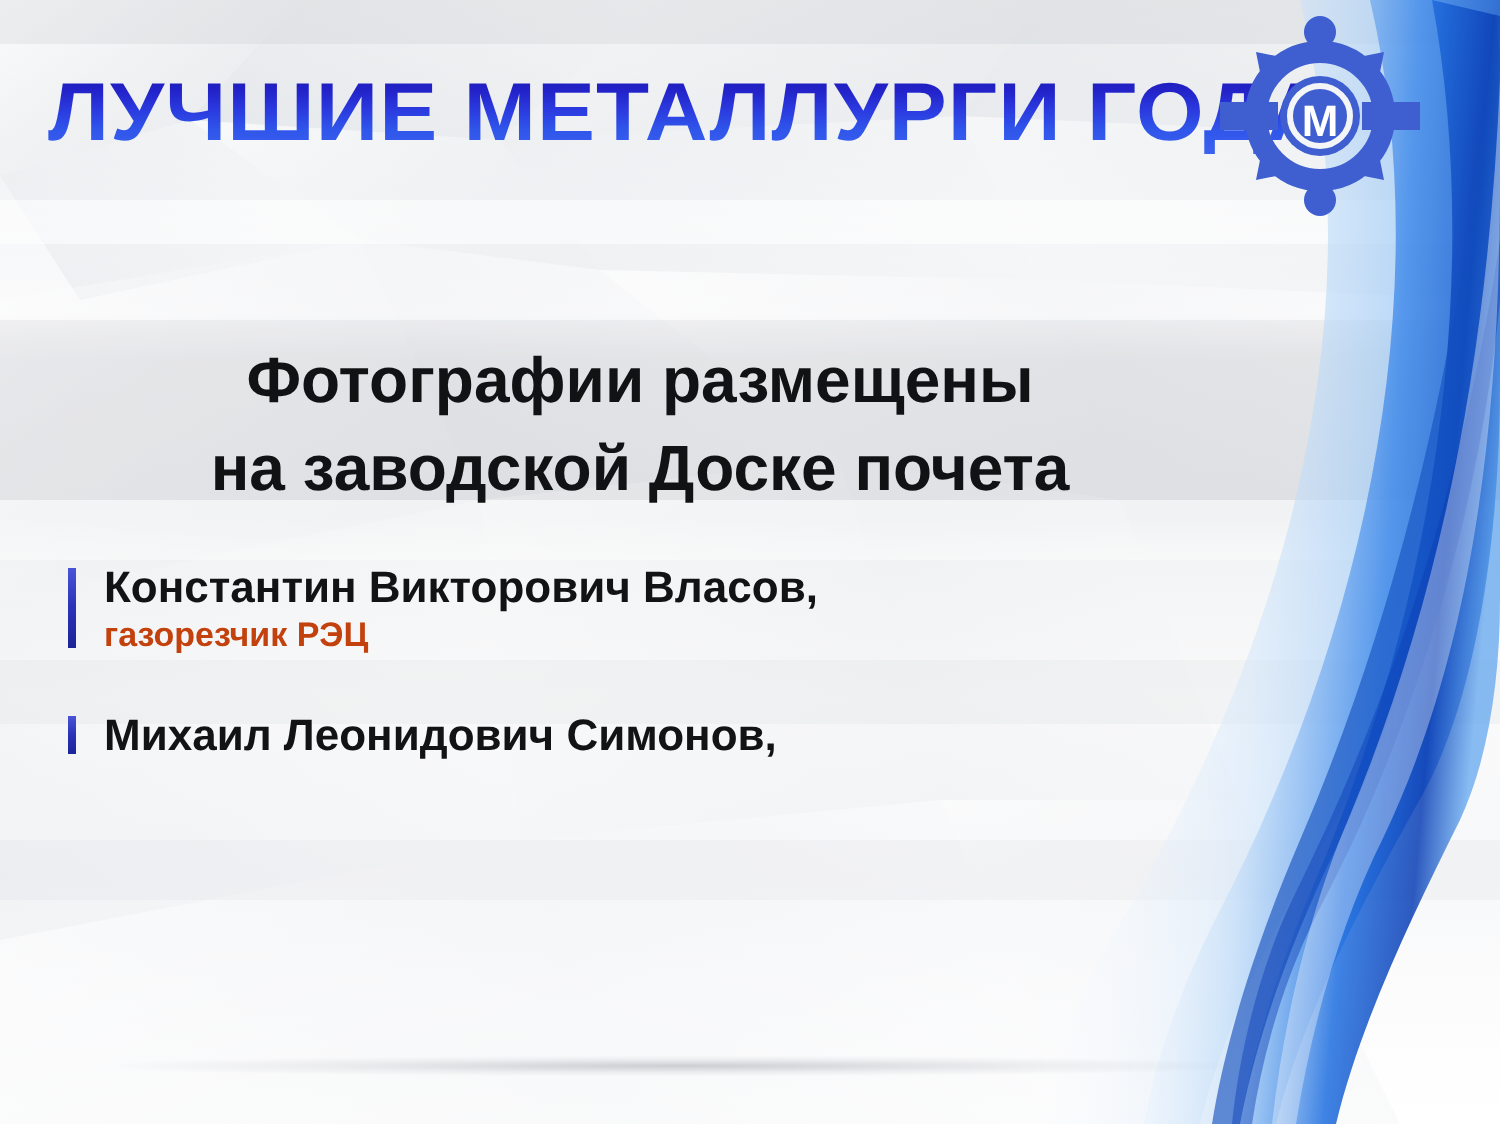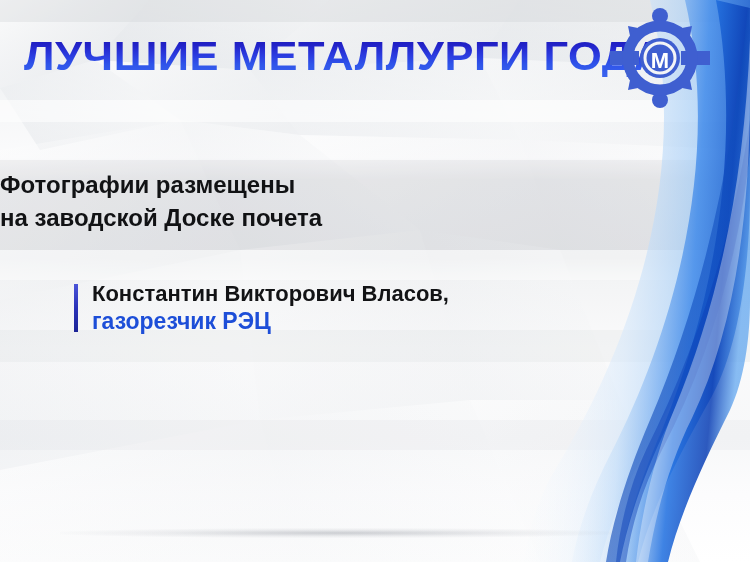--- a/index.html
+++ b/index.html
@@ -100,8 +100,9 @@
     left: 0;
     top: 168px;
     width: 640px;
+    text-align: center;
     color: #111214;
-    font-size: 24px;
+    font-size: 32px;
     font-weight: bold;
     line-height: 1.38;
   }

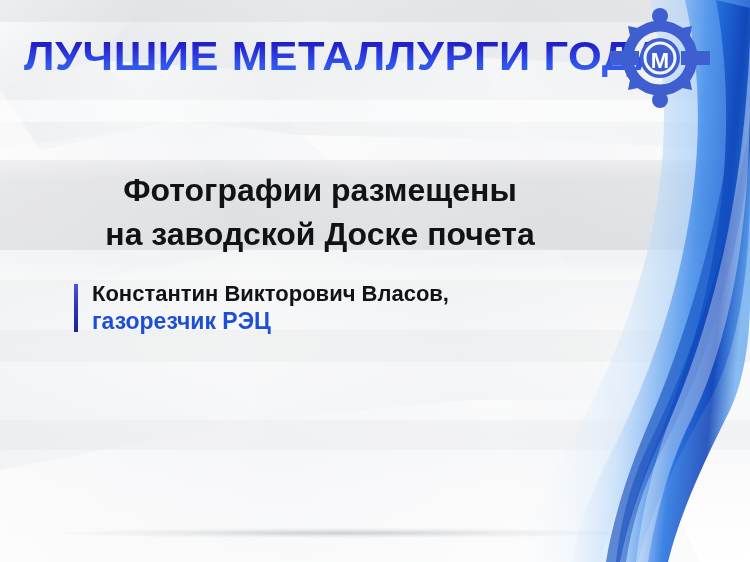--- a/index.html
+++ b/index.html
@@ -119,7 +119,6 @@
     position: relative;
     padding-left: 18px;
     margin-bottom: 27px;
-    margin-left: 40px;
   }
   .entry:last-child { margin-bottom: 0; }
   .entry-bar {

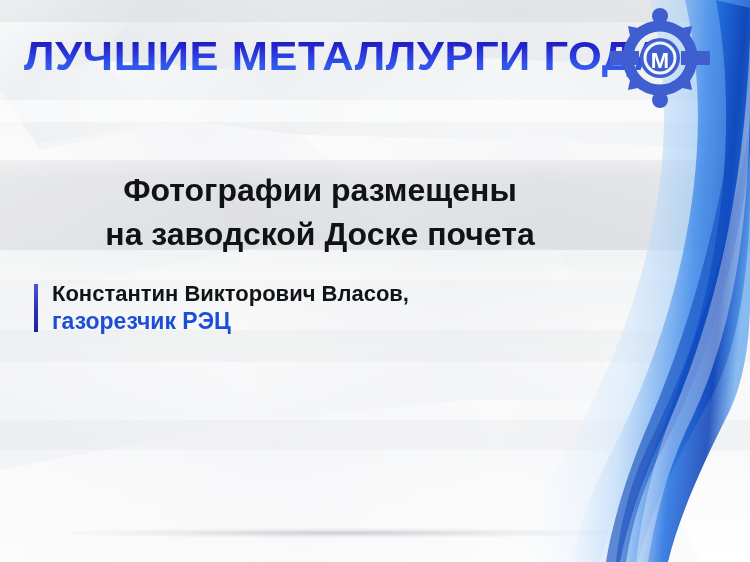--- a/index.html
+++ b/index.html
@@ -137,8 +137,8 @@
     white-space: nowrap;
   }
   .entry-role {
-    color: #1d4ed8;
-    font-size: 23px;
+    color: #c2410c;
+    font-size: 17px;
     font-weight: bold;
     line-height: 1.2;
     margin-top: 1px;

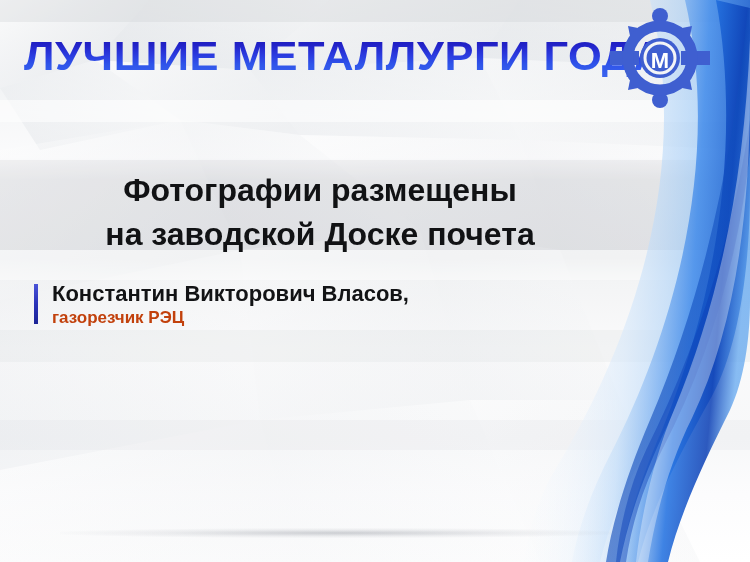--- a/index.html
+++ b/index.html
@@ -289,6 +289,7 @@
 
     <div class="entry">
       <span class="entry-bar"></span>
+      <div class="entry-name">Михаил Леонидович Симонов,</div>
     </div>
 
   </div>

